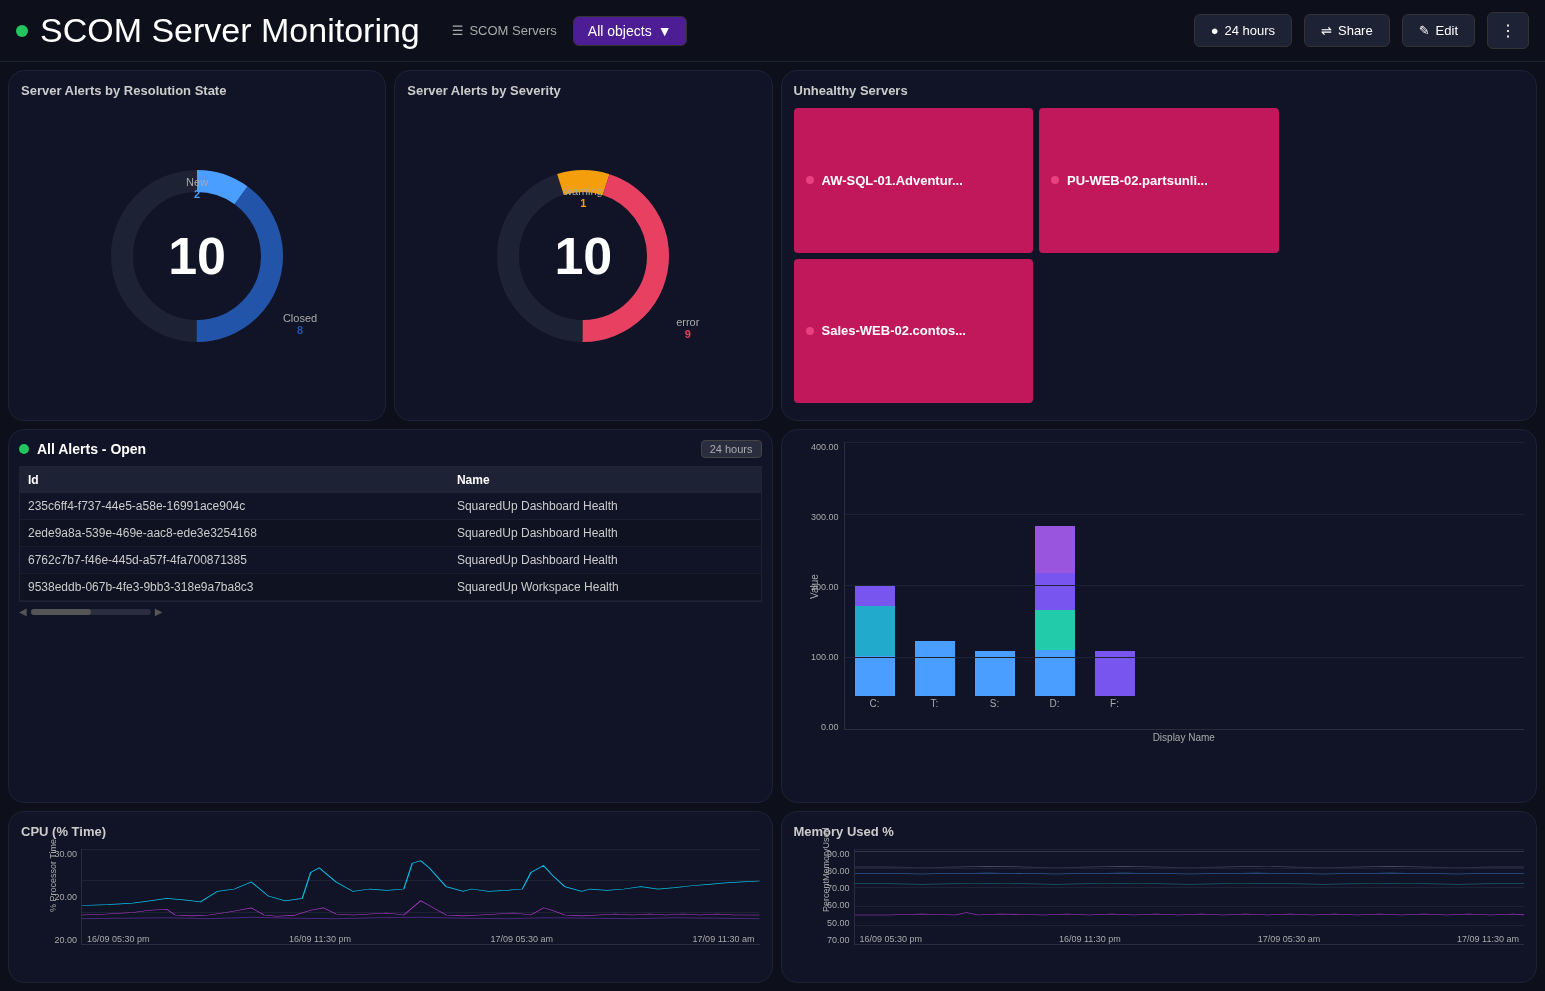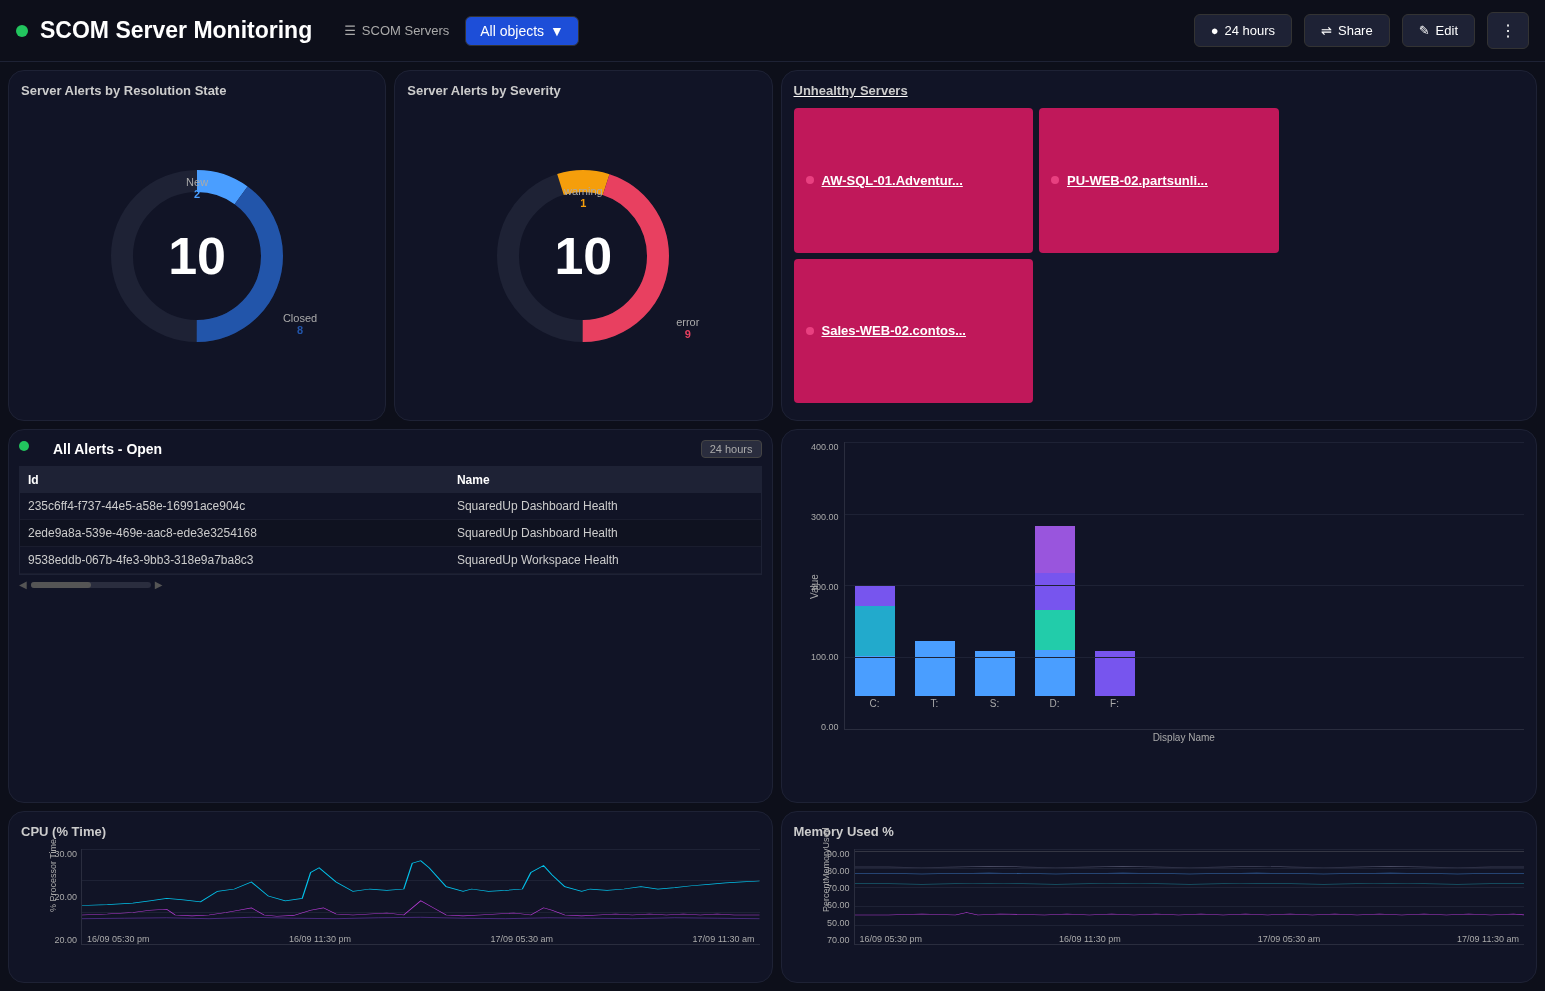--- a/index.html
+++ b/index.html
@@ -30,8 +30,8 @@
       flex-shrink: 0;
     }
     .header-title {
-      font-size: 23px;
-      font-weight: 700;
+      font-size: 34px;
+      font-weight: 400;
       color: #fff;
       margin-right: 20px;
     }

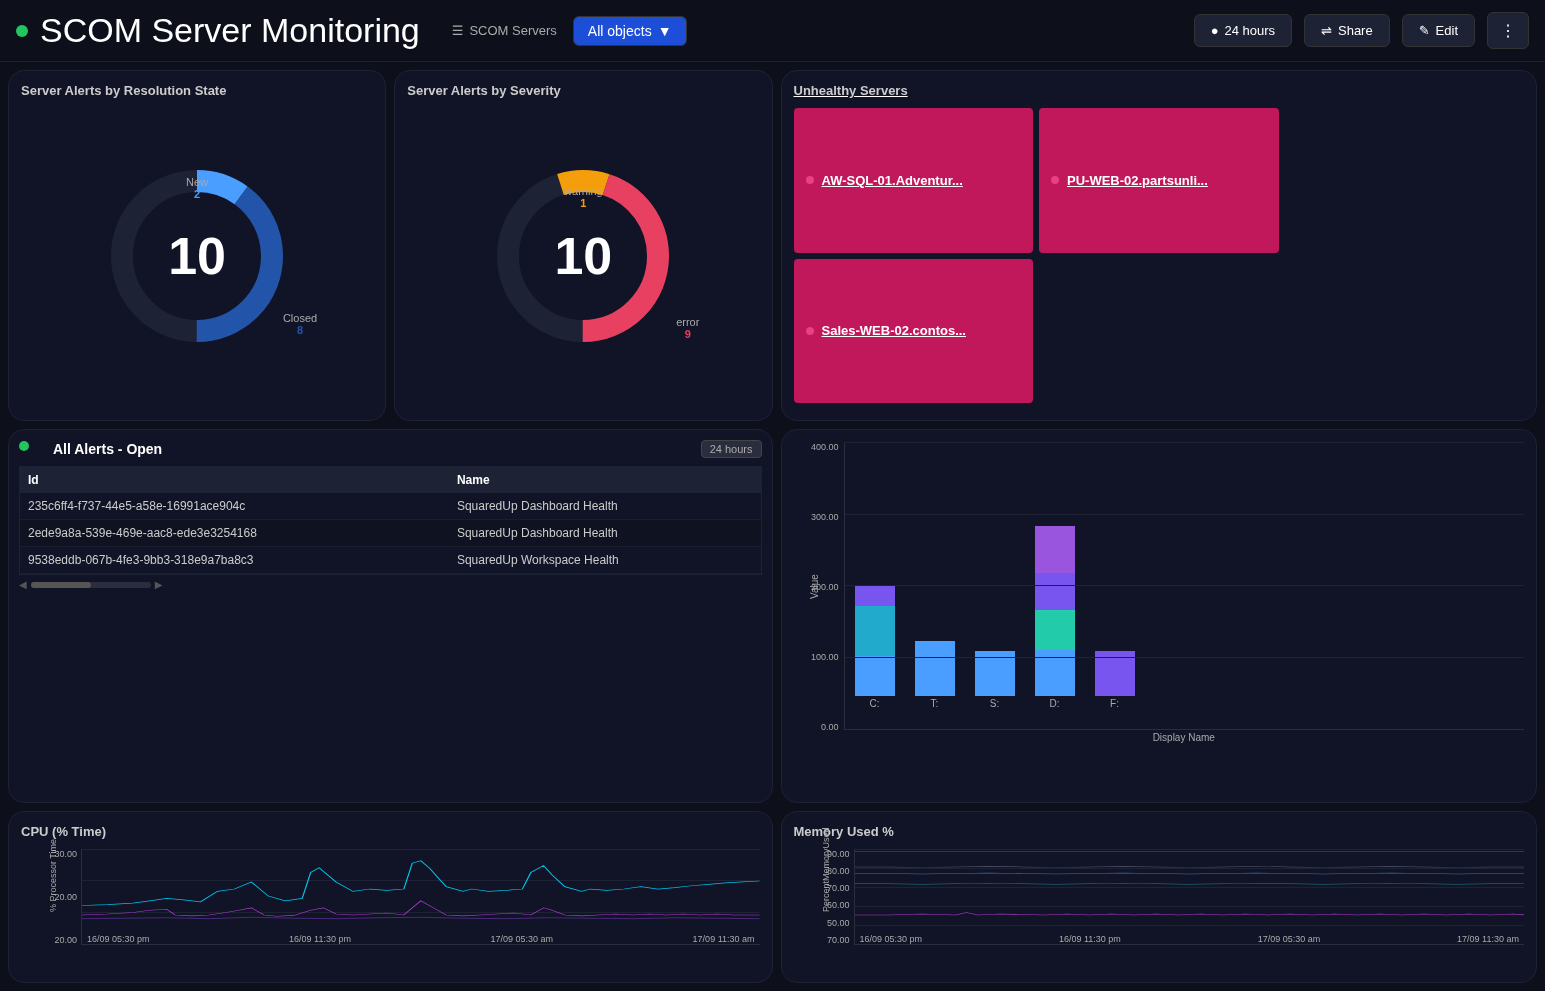--- a/index.html
+++ b/index.html
@@ -44,7 +44,7 @@
     }
     .all-objects-btn {
       display: flex; align-items: center; gap: 6px;
-      background: #1d4ed8;
+      background: #4c1d95;
       border: 1px solid #333;
       border-radius: 6px;
       padding: 6px 14px;

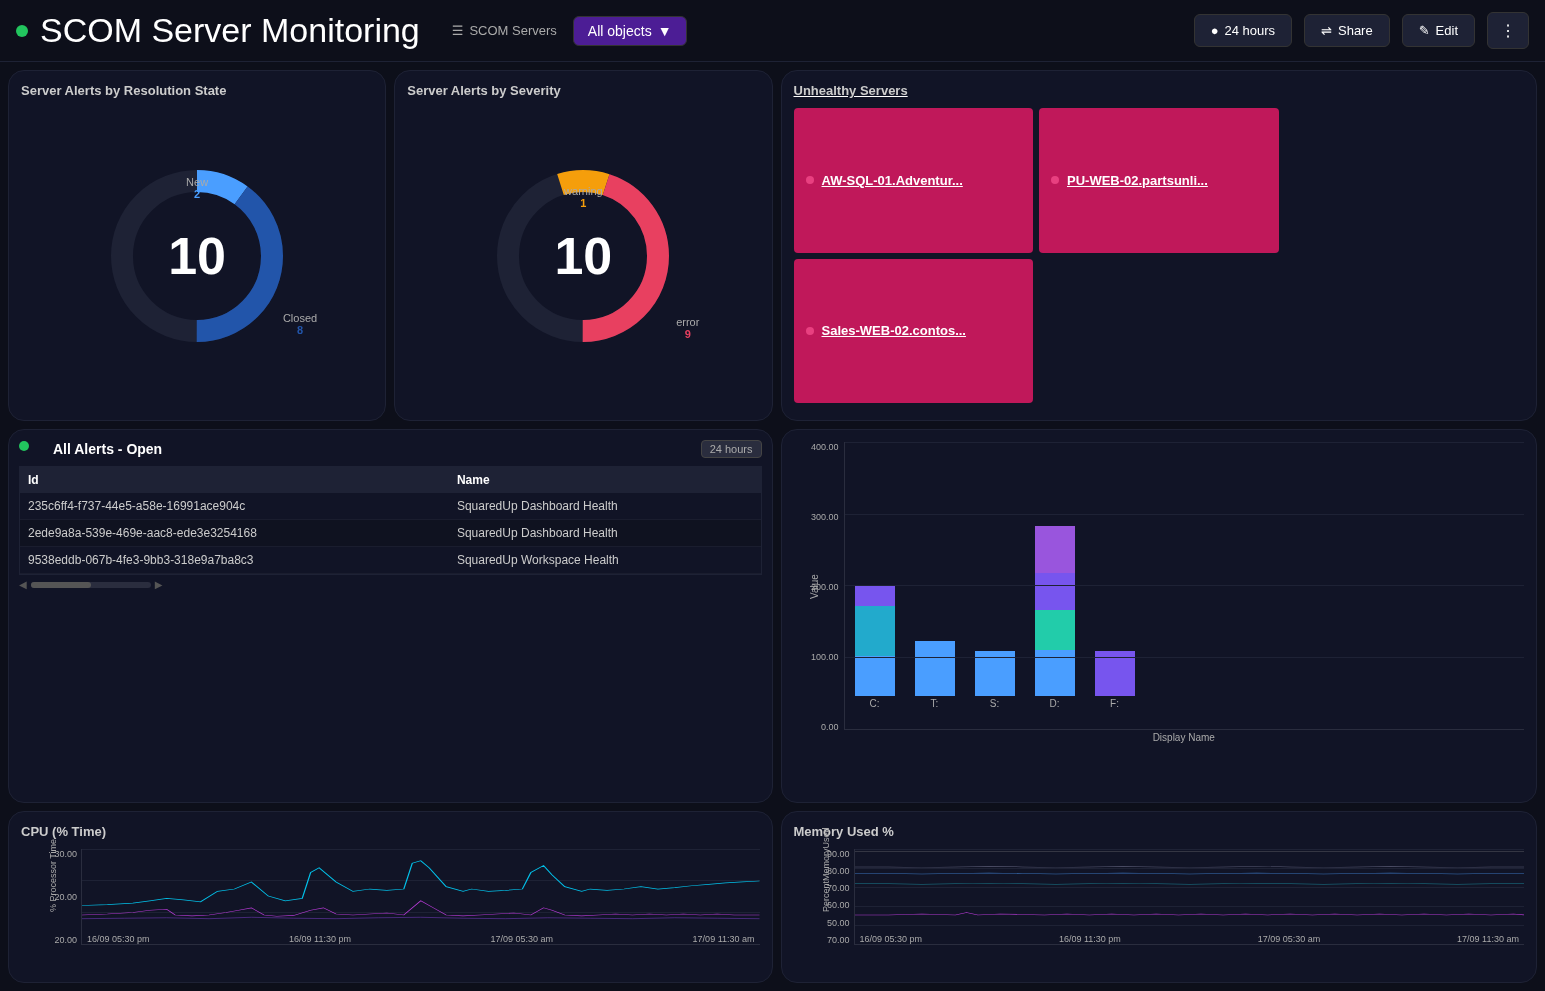--- a/index.html
+++ b/index.html
@@ -120,7 +120,6 @@
     .unhealthy-panel {
       grid-column: 3;
       grid-row: 1;
-      text-decoration: underline;
     }
     .unhealthy-grid {
       display: grid;

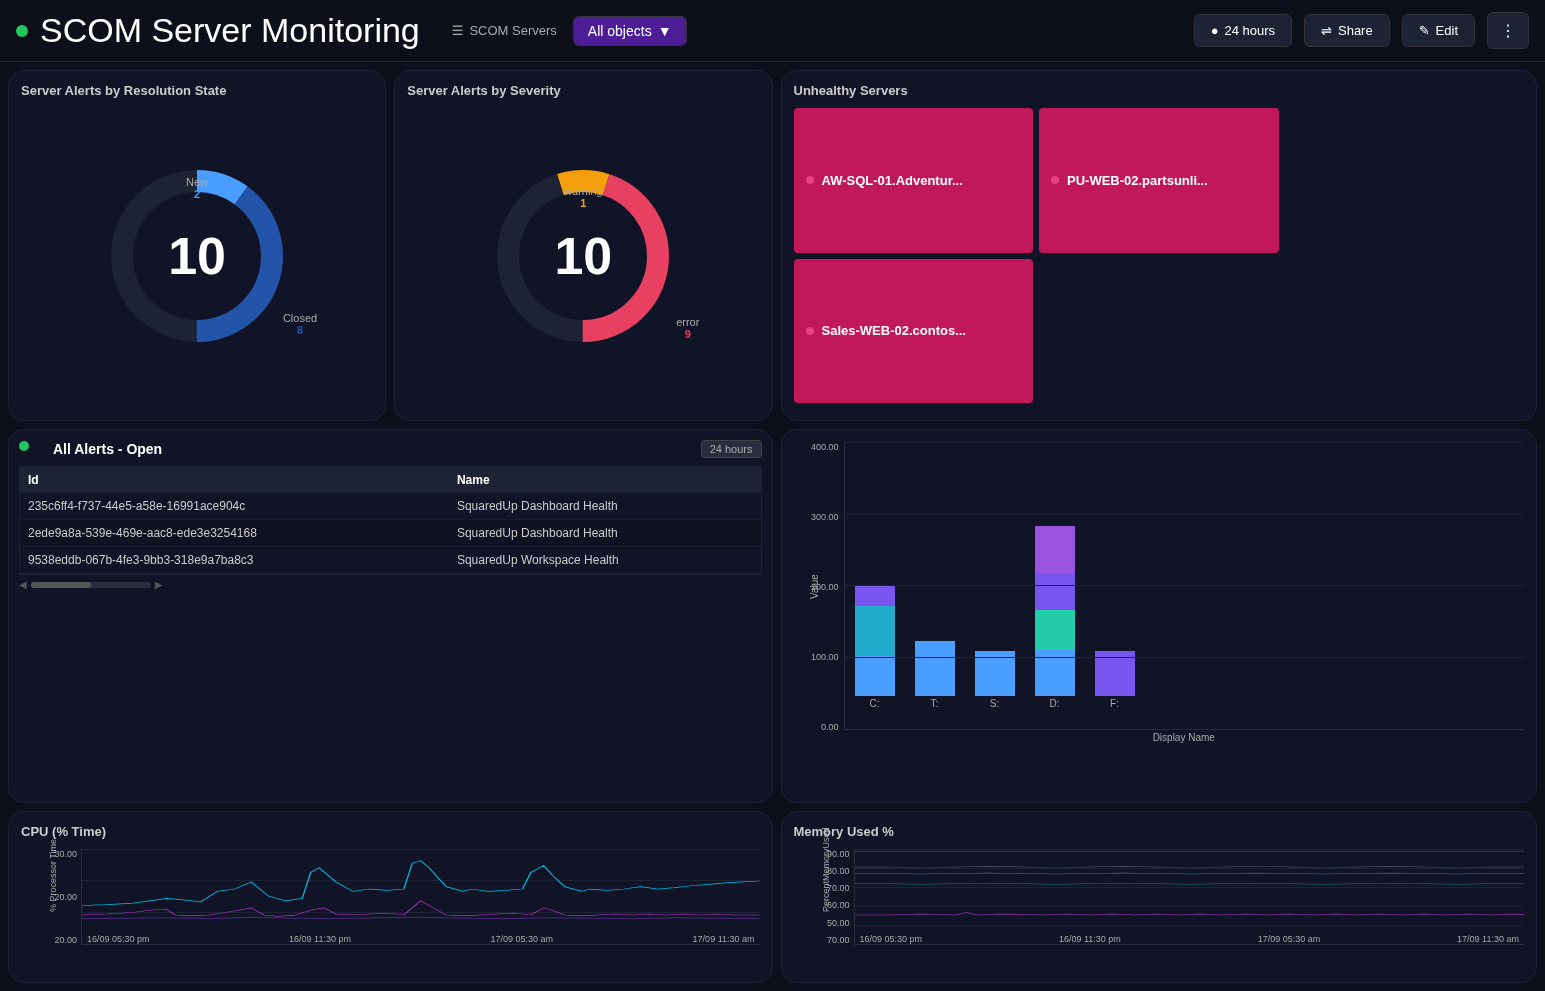--- a/index.html
+++ b/index.html
@@ -161,7 +161,8 @@
     }
     .alerts-title-wrap {
       display: flex;
-      gap: 24px;
+      align-items: center;
+      gap: 8px;
     }
     .alerts-dot {
       width: 10px; height: 10px;

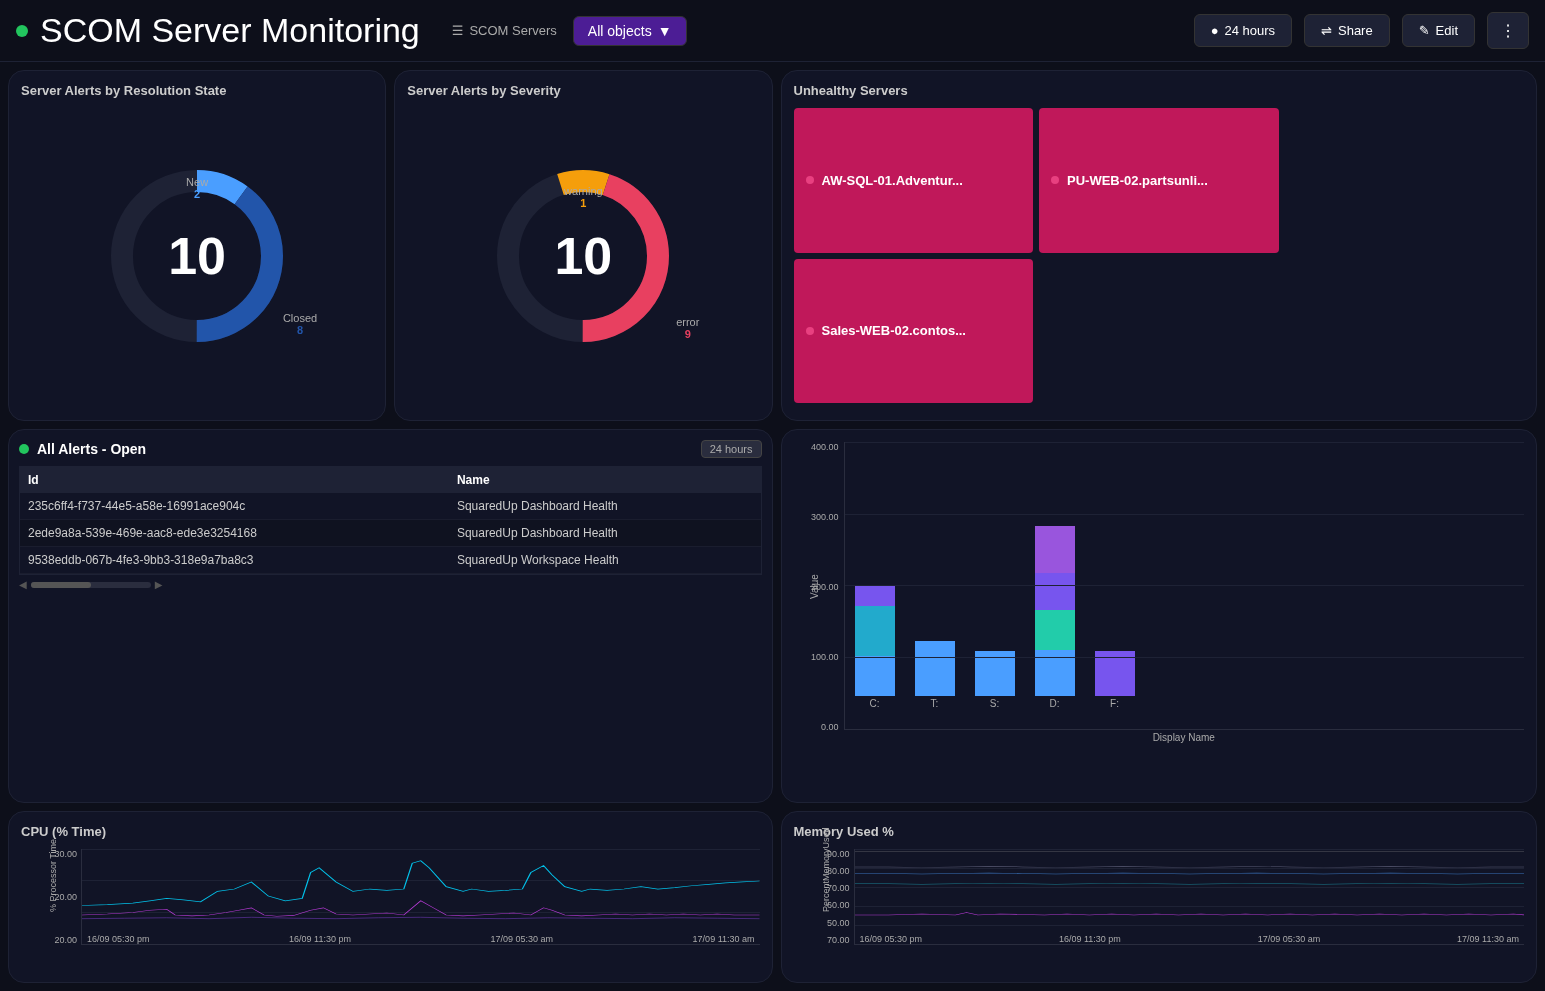--- a/index.html
+++ b/index.html
@@ -367,6 +367,10 @@
             <td>SquaredUp Dashboard Health</td>
           </tr>
           <tr>
+            <td>6762c7b7-f46e-445d-a57f-4fa700871385</td>
+            <td>SquaredUp Dashboard Health</td>
+          </tr>
+          <tr>
             <td>9538eddb-067b-4fe3-9bb3-318e9a7ba8c3</td>
             <td>SquaredUp Workspace Health</td>
           </tr>

